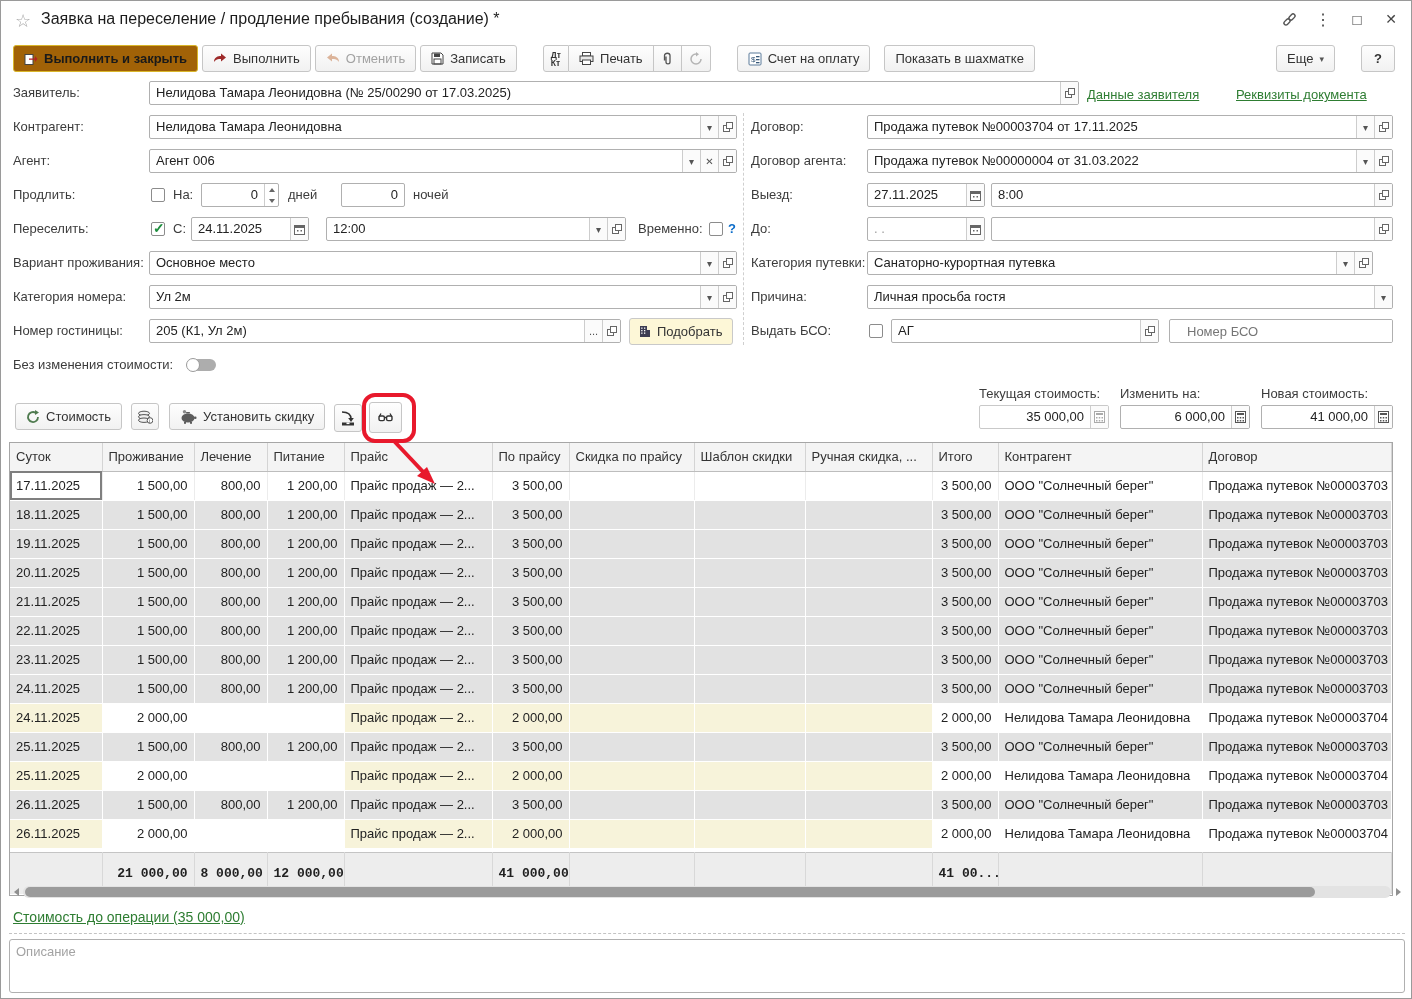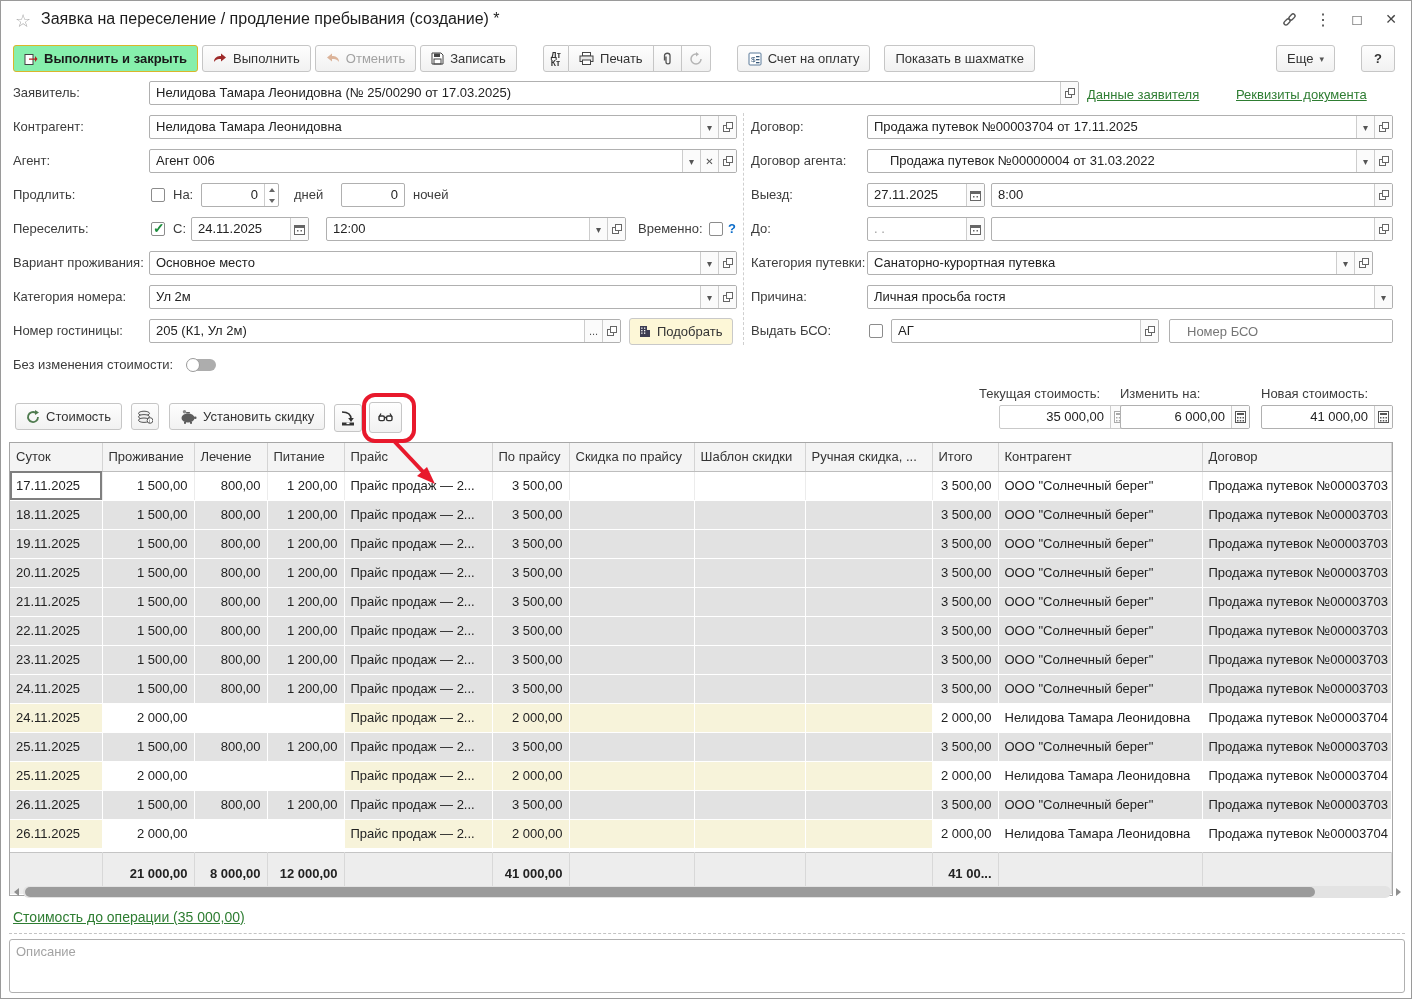--- a/index.html
+++ b/index.html
@@ -18,7 +18,7 @@
   .btn { display:inline-flex; align-items:center; gap:6px; height:27px; padding:0 10px;
          border:1px solid #c6c6c6; border-radius:3px; background:linear-gradient(#fefefe,#f1f1f1);
          font-size:13px; color:#333; cursor:pointer; white-space:nowrap; }
-  .btn.primary { background:#86efac; border-color:#d9b62a; font-weight:bold; color:#1a1a1a; }
+  .btn.primary { background:#a16207; border-color:#d9b62a; font-weight:bold; color:#1a1a1a; }
   .btn.disabled { color:#a2a2a2; cursor:default; }
   .btn.pale { background:#fdf7d7; border-color:#c9c9c9;padding-left:8px; }
   .btn-group { display:inline-flex; }

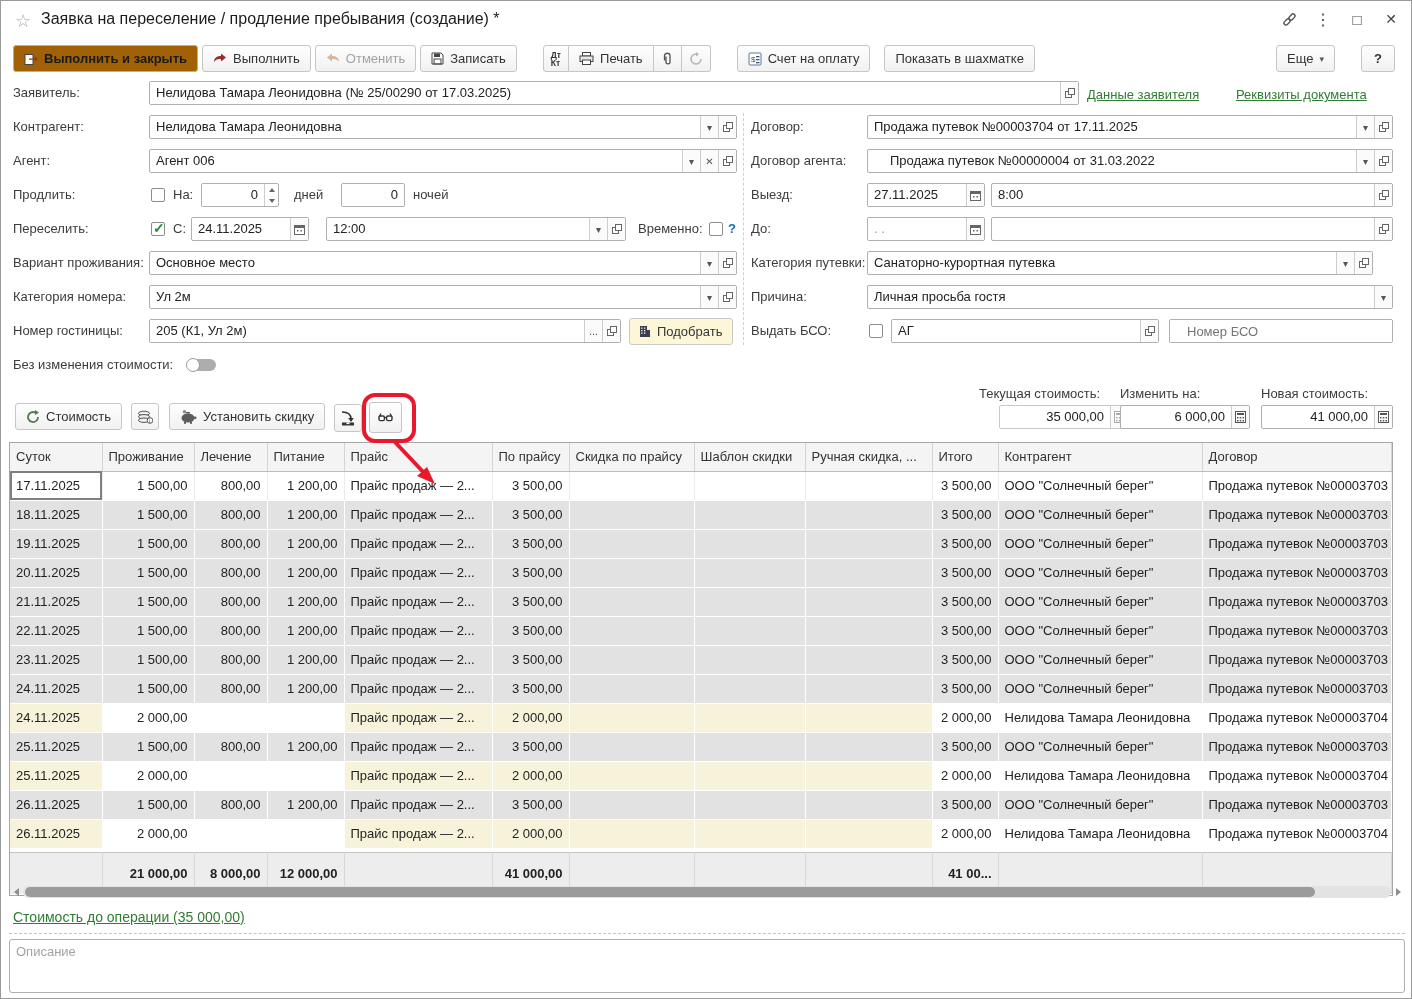--- a/index.html
+++ b/index.html
@@ -350,7 +350,7 @@
   </div>
 
   <span class="lbl" style="left:750px; top:148px;">Договор агента:</span>
-  <div class="fld" style="left:866px; top:148px; width:526px;padding-left:16px;">
+  <div class="fld" style="left:866px; top:148px; width:526px;">
     <span class="val">Продажа путевок №00000004 от 31.03.2022</span>
     <span class="fbtn">▾</span>
     <span class="fbtn">

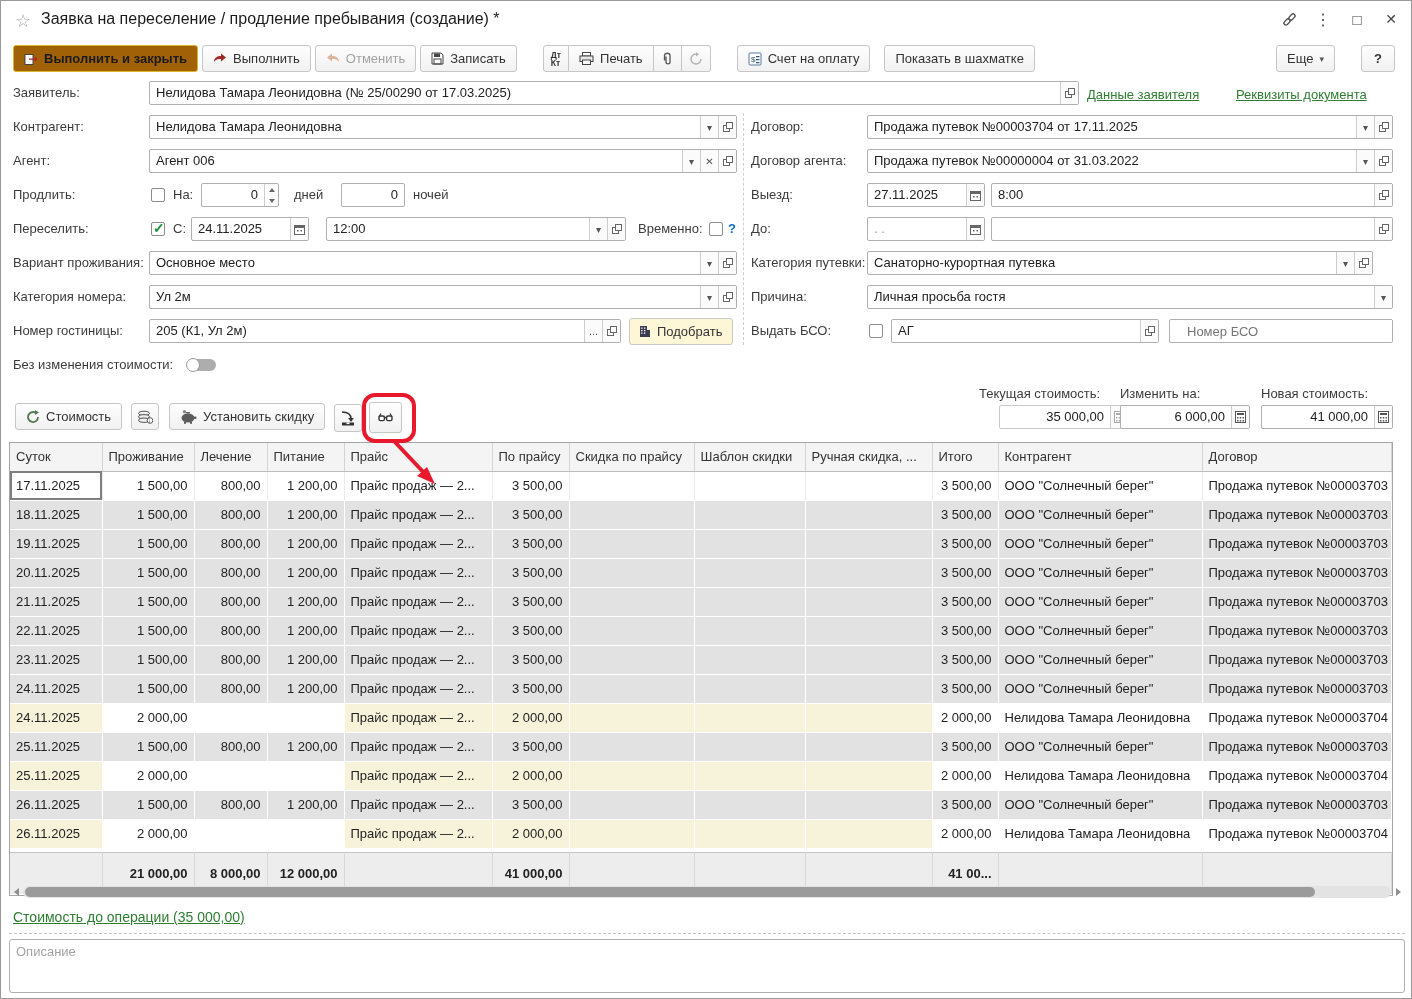--- a/index.html
+++ b/index.html
@@ -248,7 +248,7 @@
         </i>
       </span>
   </div>
-  <span class="lbl" style="left:293px; top:182px;">дней</span>
+  <span class="lbl" style="left:287px; top:182px;">дней</span>
   <div class="fld" style="left:340px; top:182px; width:64px;">
     <span class="val num">0</span>
   </div>

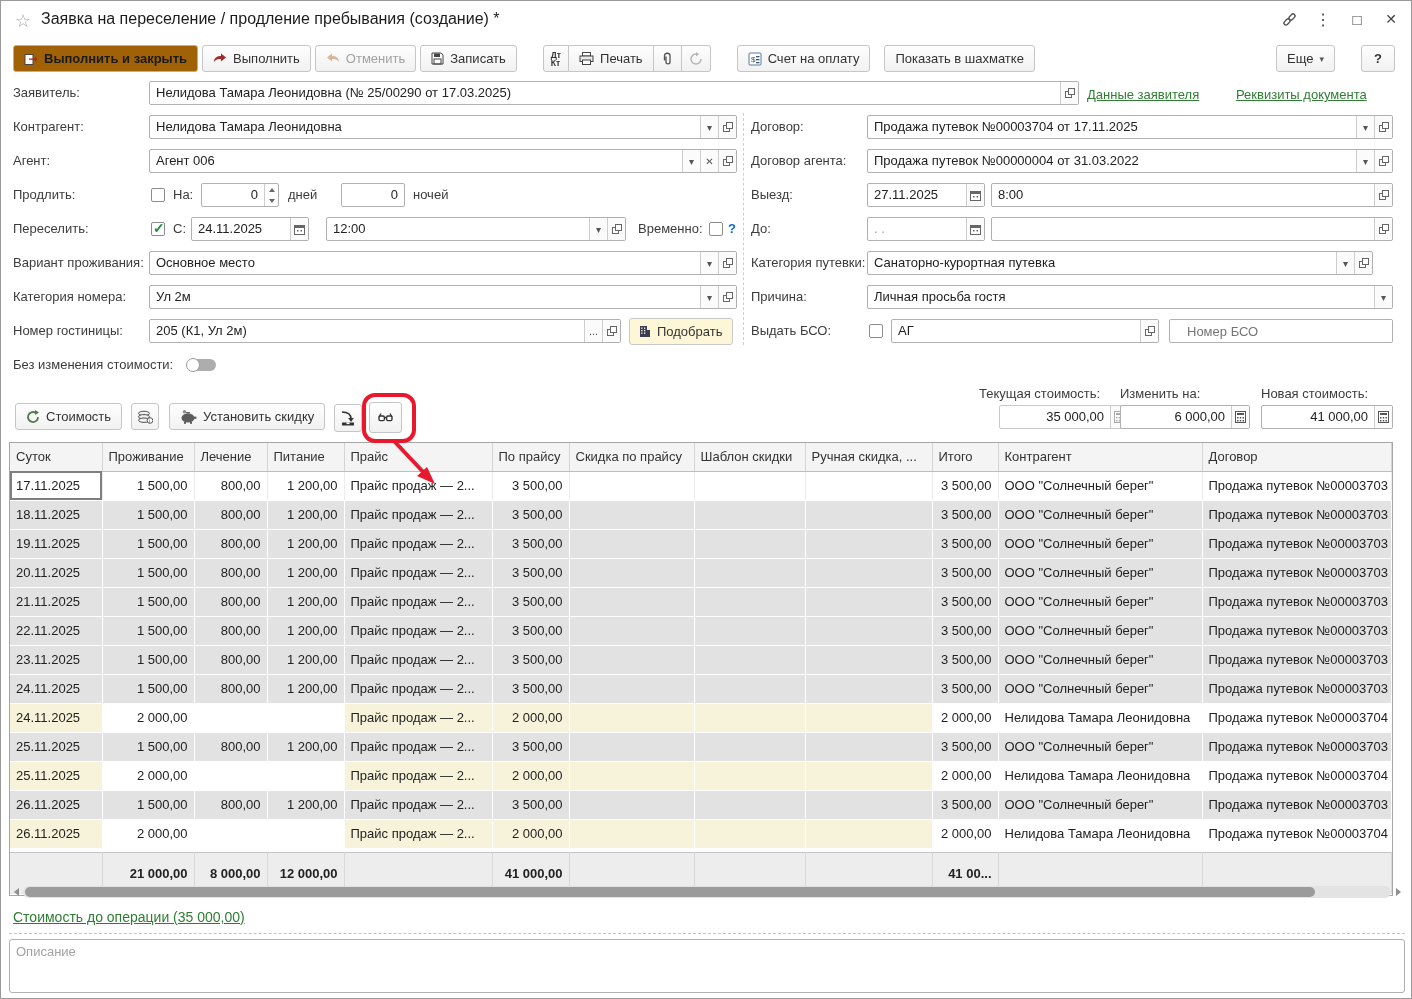--- a/index.html
+++ b/index.html
@@ -485,7 +485,7 @@
   <span class="cost-lbl" style="left:978px;">Текущая стоимость:</span>
   <span class="cost-lbl" style="left:1119px;">Изменить на:</span>
   <span class="cost-lbl" style="left:1260px;">Новая стоимость:</span>
-  <div class="fld" style="left:978px; top:404px; width:130px; border-color:#c9c9c9;margin-left:20px;">
+  <div class="fld" style="left:978px; top:404px; width:130px; border-color:#c9c9c9;">
     <span class="val num">35 000,00</span>
     <span class="fbtn" style="color:#aaa;">
         <svg class="ic" width="11" height="12" viewBox="0 0 11 12">

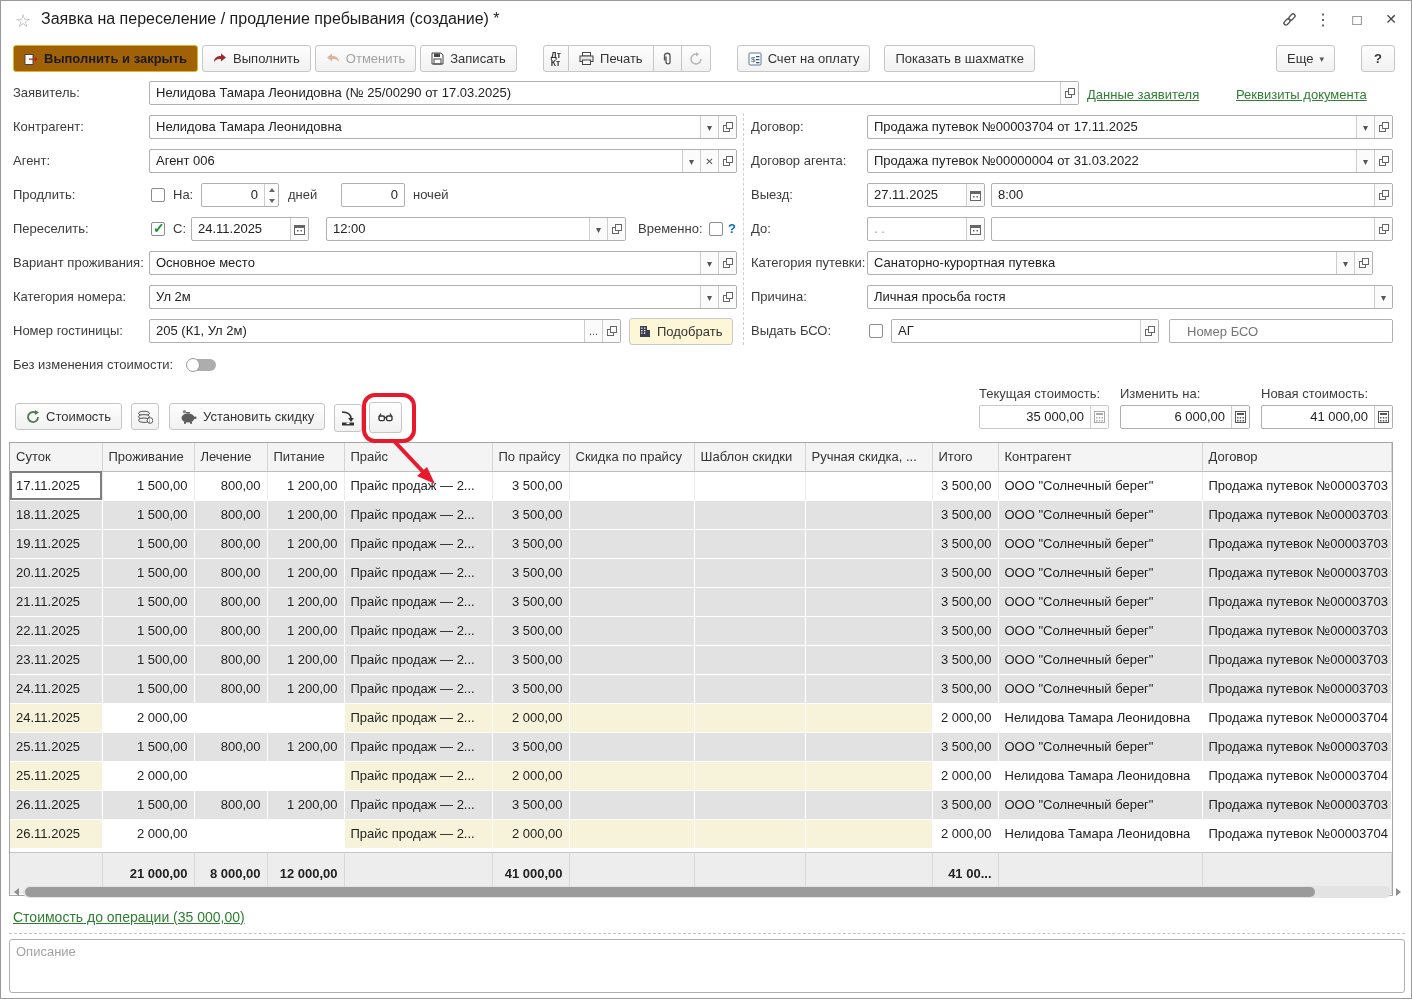--- a/index.html
+++ b/index.html
@@ -70,7 +70,7 @@
   tr.cream td.lite { background:#fff; }
   td.cellcursor { outline:2px solid #7f7f7f; outline-offset:-2px; }
   tr.spacer td { height:4px; background:#fff; border:none; }
-  tr.totals td { background:#ededed; border-top:1px solid #c4c4c4; border-right:1px solid #d8d8d8; font-weight:bold; height:42px; }
+  tr.totals td { background:#ededed; border-top:1px solid #c4c4c4; border-right:1px solid #d8d8d8; font-weight:bold; height:42px;font-family:Liberation Mono, monospace; }
 
   
   .hscroll { position:absolute; left:8px; top:884px; width:1396px; height:14px; display:flex; align-items:center; }

